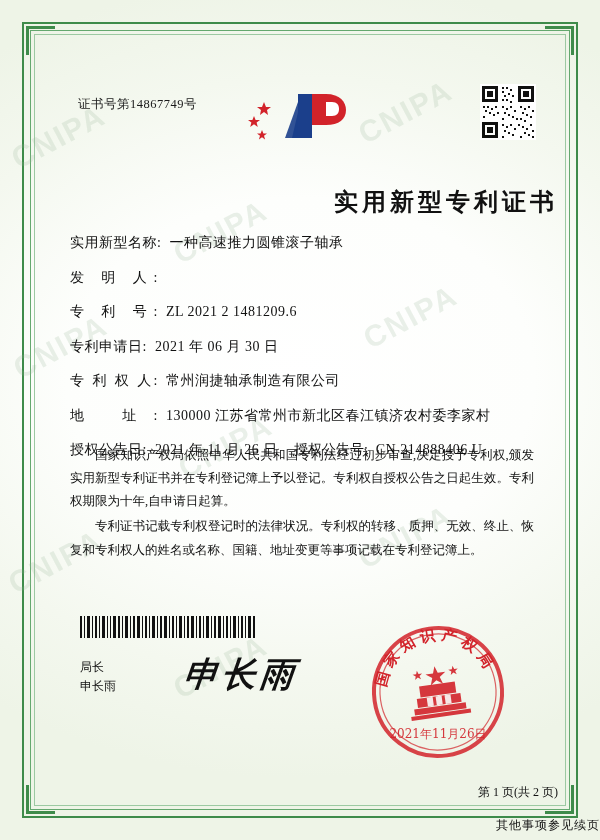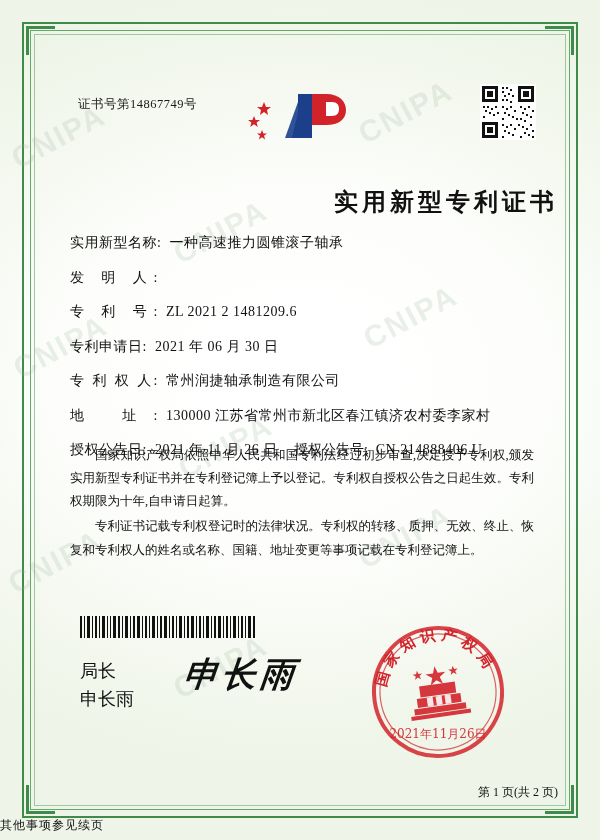--- a/index.html
+++ b/index.html
@@ -177,7 +177,7 @@
     position: absolute;
     left: 38px;
     top: 614px;
-    font-size: 18px;
+    font-size: 12px;
     color: #111;
     line-height: 1.55;
   }

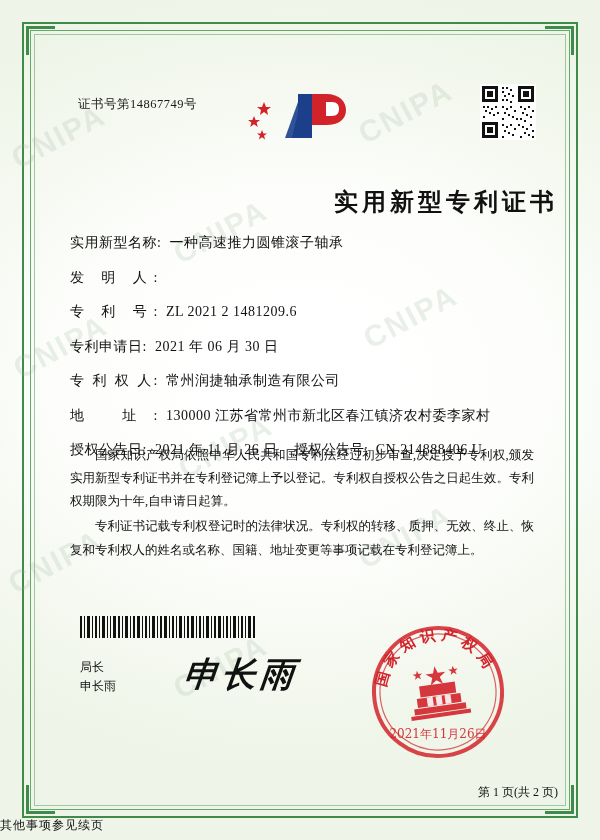--- a/index.html
+++ b/index.html
@@ -214,7 +214,7 @@
     position: absolute;
     left: 0; right: 0;
     bottom: 6px;
-    text-align: left;
+    text-align: right;
     font-size: 12px;
     color: #111;
     letter-spacing: 1px;

